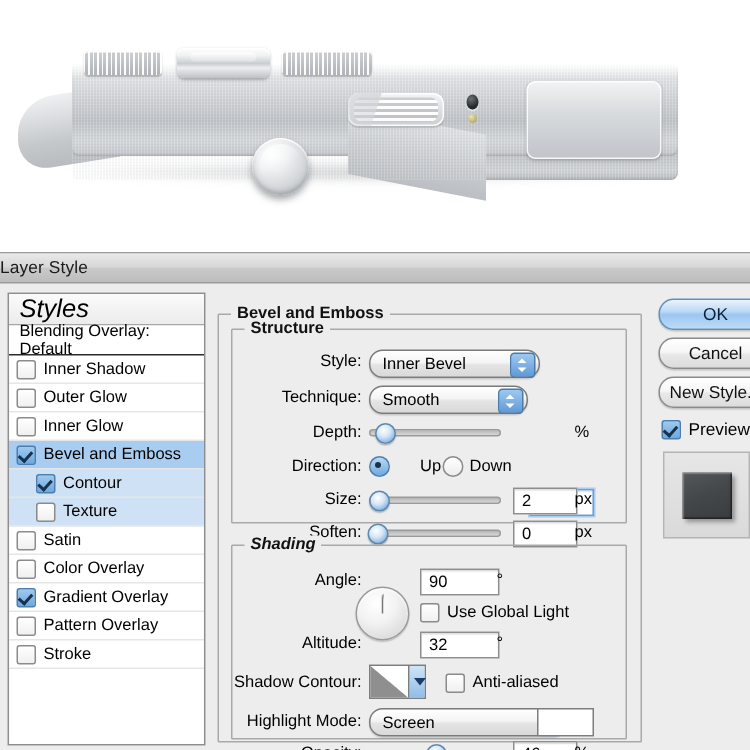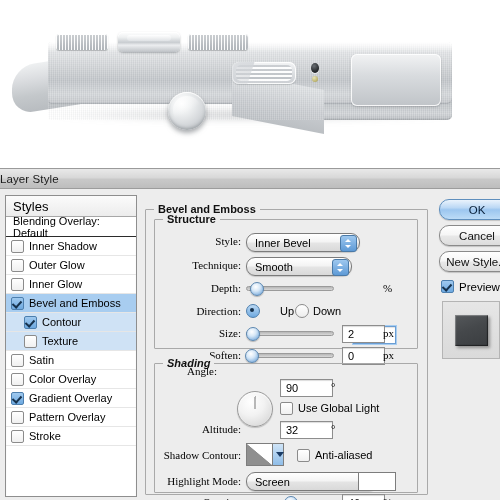--- a/index.html
+++ b/index.html
@@ -156,7 +156,7 @@
   .styles-head{
     height:20px;display:flex;align-items:center;padding-left:7px;
     background:linear-gradient(180deg,#fbfbfb,#ececec);
-    border-bottom:1px solid #a7a7a7;font-size:13px;
+    border-bottom:1px solid #a7a7a7;font-size:17px;font-style:italic;
   }
   .styles-sub{
     height:19px;display:flex;align-items:center;padding-left:7px;

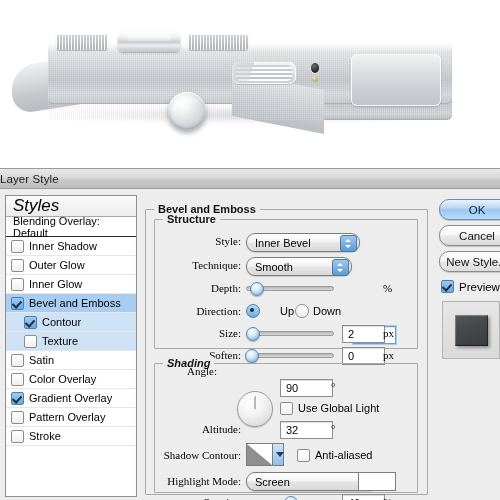--- a/index.html
+++ b/index.html
@@ -199,7 +199,7 @@
 
   .row{position:absolute;display:flex;align-items:center;height:16px;}
   .lbl{
-    position:absolute;text-align:right;font-size:11px;color:#000;line-height:16px;white-space:nowrap;font-family:Liberation Serif, serif;
+    position:absolute;text-align:right;font-size:11px;color:#000;line-height:16px;white-space:nowrap;
   }
 
   

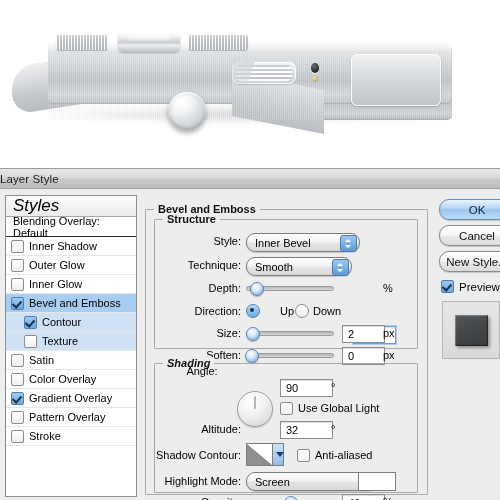--- a/index.html
+++ b/index.html
@@ -470,7 +470,7 @@
           <span class="section-title">Shading</span>
         </div>
 
-        <span class="lbl" style="left:18px;top:168px;width:78px;text-align:center;">Angle:</span>
+        <span class="lbl" style="left:18px;top:184px;width:78px;">Angle:</span>
         <div class="angle-dial" style="left:92px;top:196px;">
           <span class="needle"></span>
           <span class="tick"></span>

